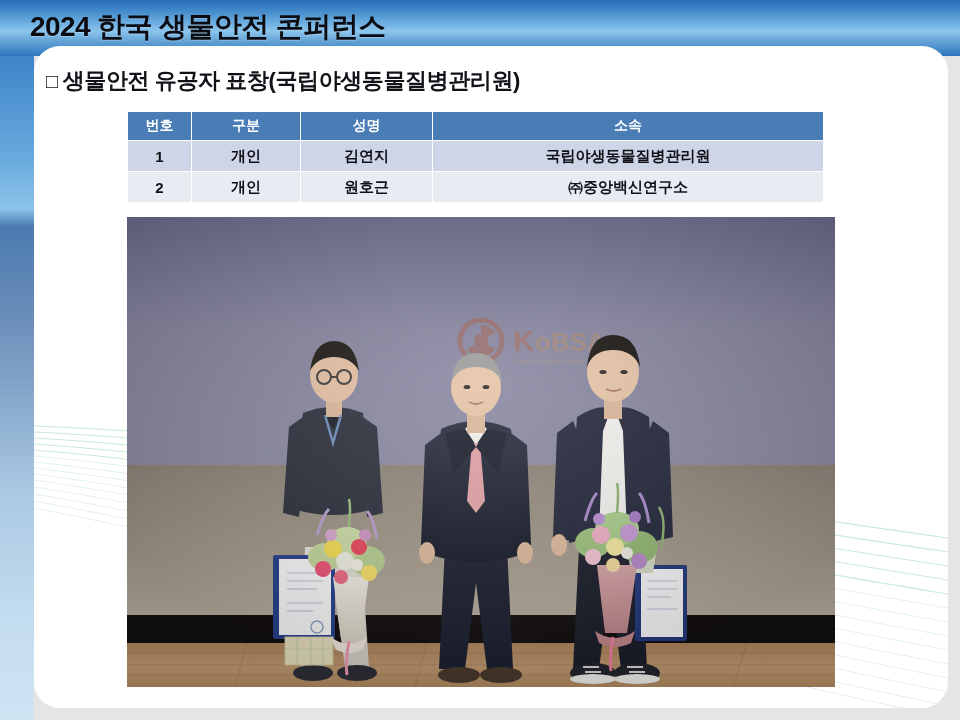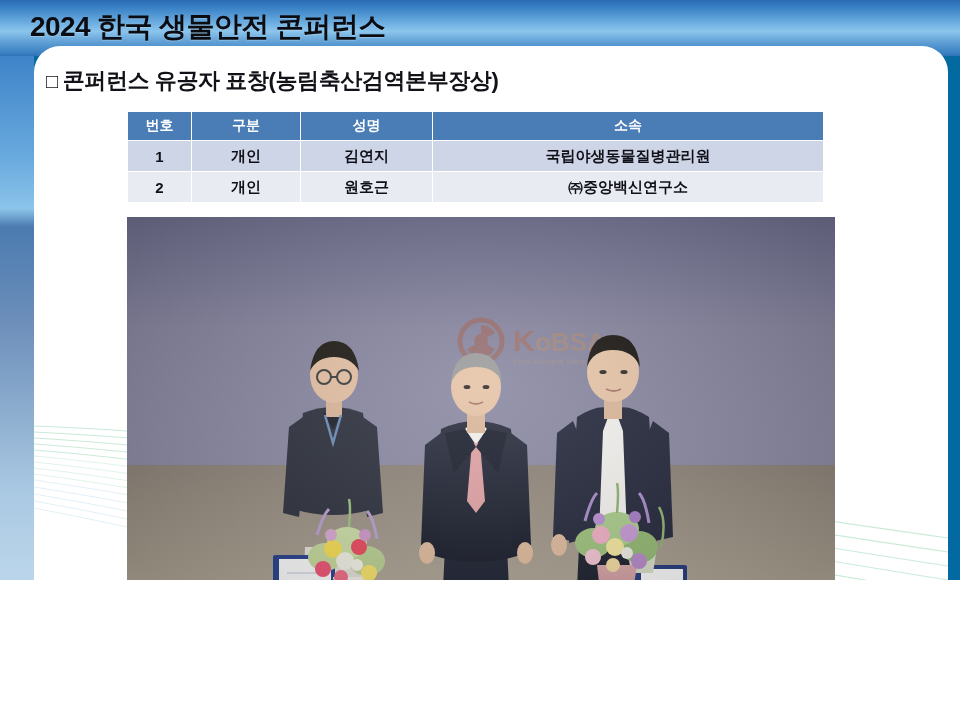--- a/index.html
+++ b/index.html
@@ -16,9 +16,9 @@
   #slide {
     position: relative;
     width: 960px;
-    height: 580px;
+    height: 720px;
     overflow: hidden;
-    background: #0369a1;
+    background: #e5e5e5;
   }
 
   

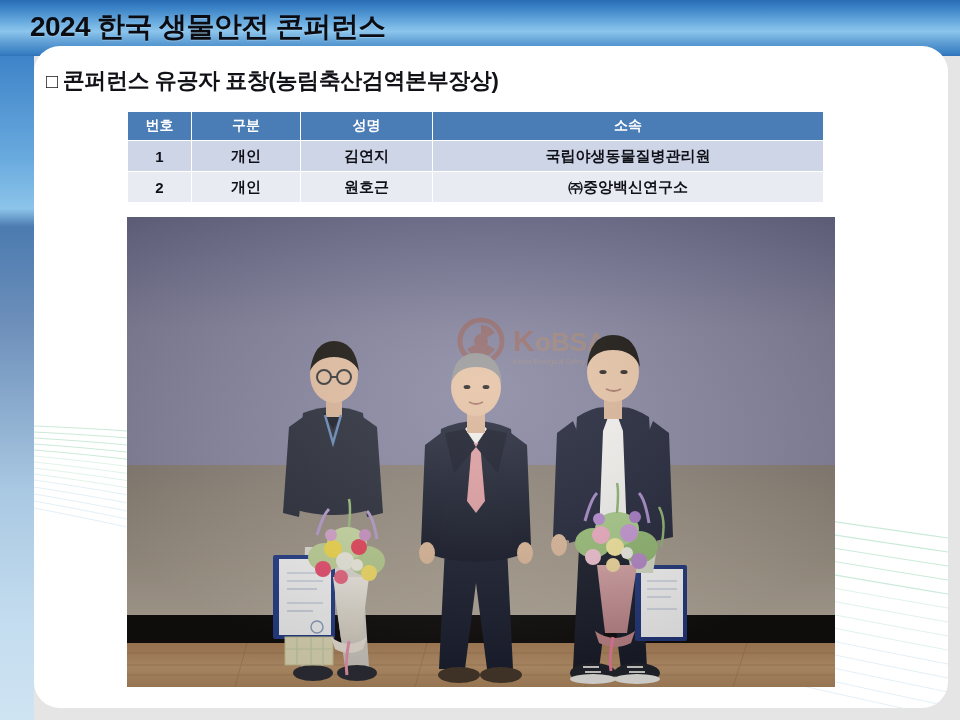--- a/index.html
+++ b/index.html
@@ -201,7 +201,7 @@
     </svg>
 
     <div class="section-heading">
-      <span class="box-glyph">□</span><span>콘퍼런스 유공자 표창(농림축산검역본부장상)</span>
+      <span class="box-glyph">□</span><span>생물안전 유공자 표창(국립야생동물질병관리원)</span>
     </div>
 
     <table class="award-table">

